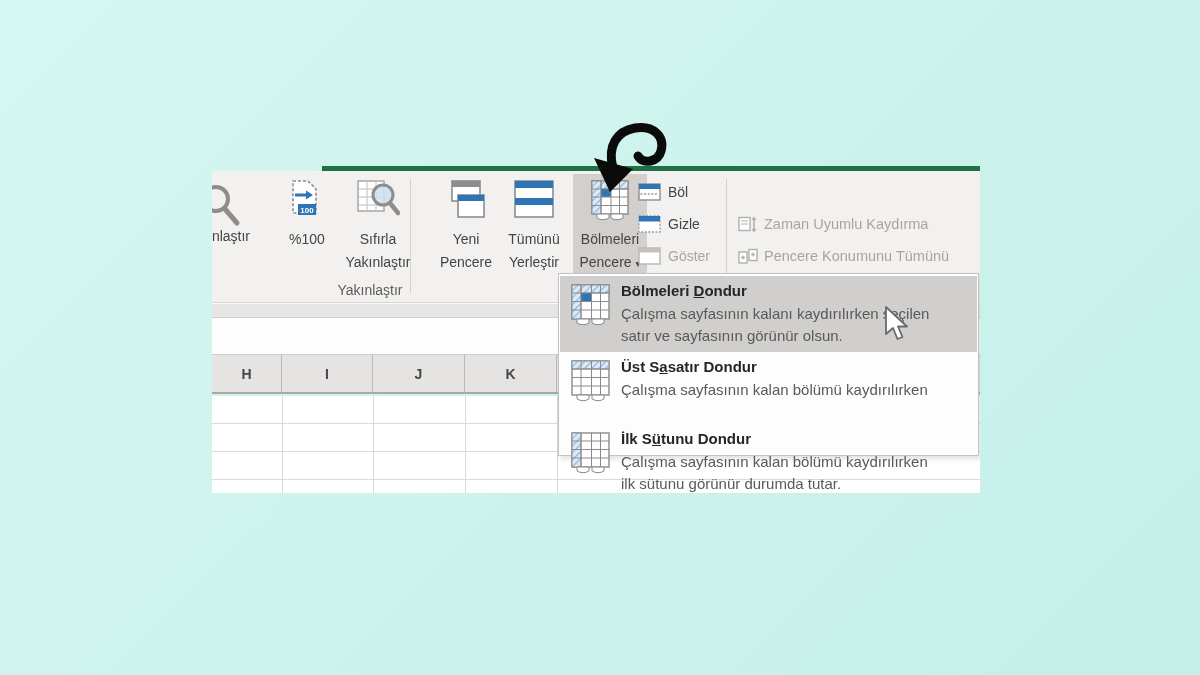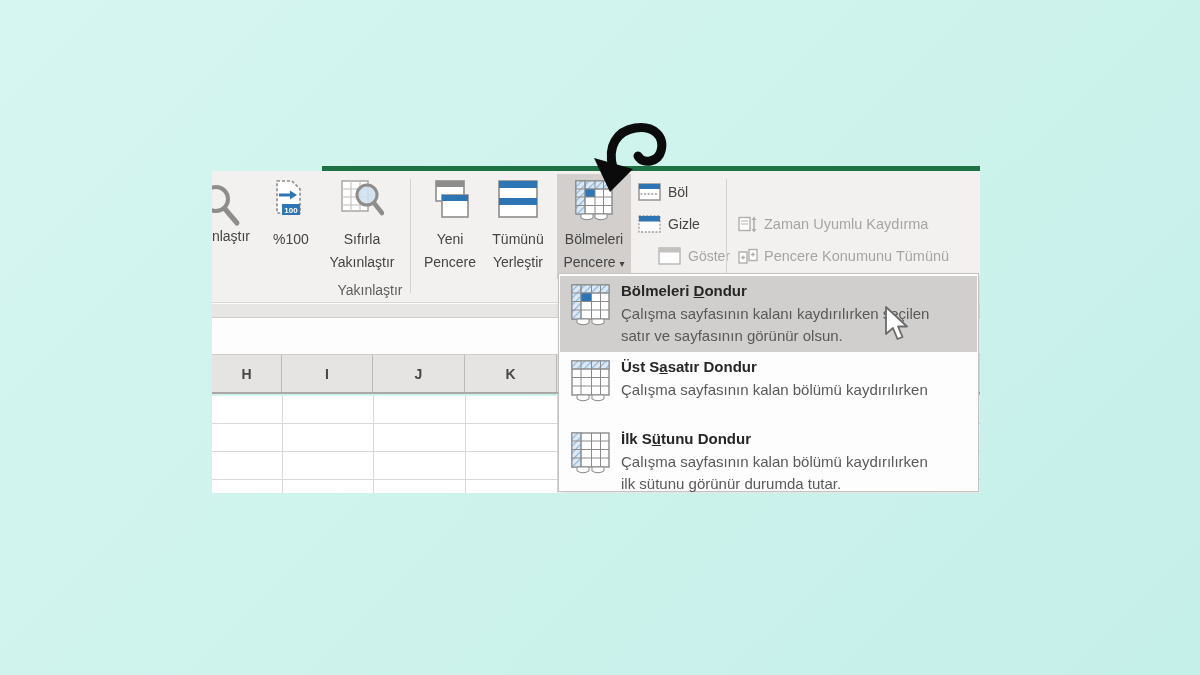--- a/index.html
+++ b/index.html
@@ -27,7 +27,7 @@
   .gline-h{position:absolute;left:0;width:768px;height:1px;background:#d9d9d9;}
   .gline-v{position:absolute;top:0;width:1px;height:97px;background:#d9d9d9;}
 
-  .bigbtn{position:absolute;top:3px;height:98px;text-align:center;}
+  .bigbtn{position:absolute;top:3px;height:98px;text-align:center;margin-left:16px;}
   .bigbtn .bicon{position:absolute;top:6px;left:50%;transform:translateX(-50%);}
   .bigbtn .lbl{position:absolute;top:54px;left:0;width:100%;font-size:14px;line-height:23px;color:var(--c-text_dark);}
   .bigbtn.pressed{background:var(--c-button_pressed_bg);height:105px;}

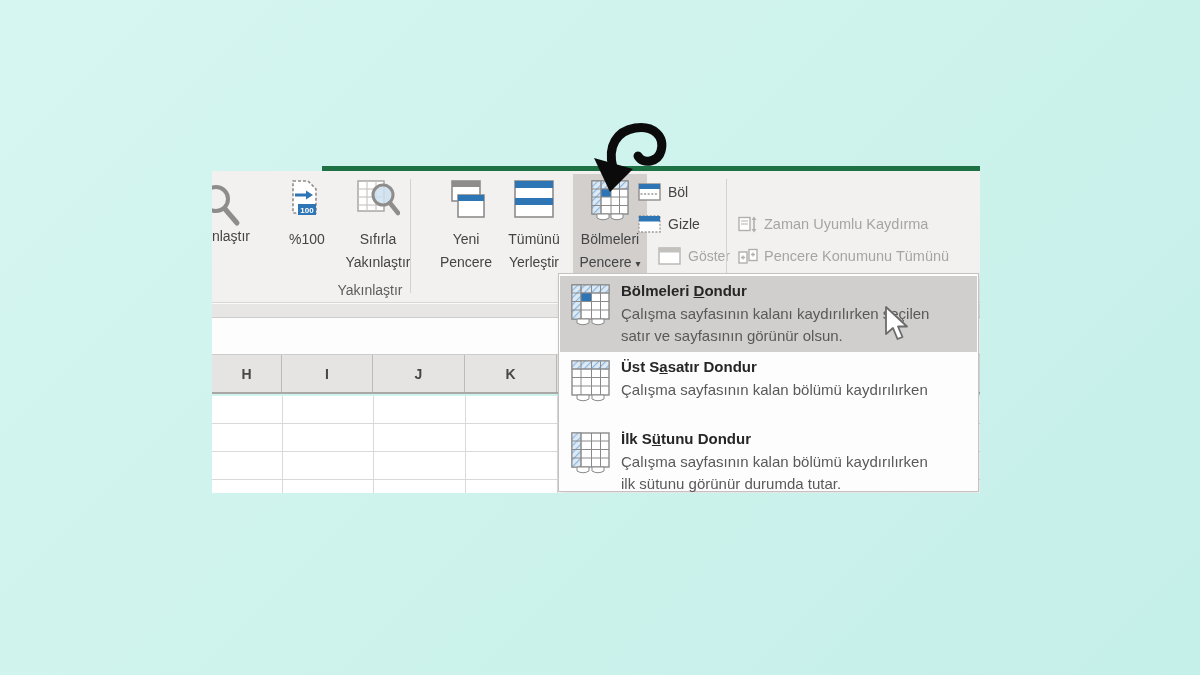--- a/index.html
+++ b/index.html
@@ -39,7 +39,7 @@
             font-size:14px;color:var(--c-text_dark);}
   .rrow{position:absolute;left:526px;height:24px;display:flex;align-items:center;gap:6px;
         font-size:14.5px;color:var(--c-text_disabled);}
-  .disabled{color:var(--c-text_disabled);margin-left:20px;}
+  .disabled{color:var(--c-text_disabled);}
 
   .menu{position:absolute;left:346px;top:107px;width:421px;height:219px;background:var(--c-menu_bg);
         border:1px solid #c5c3c1;box-shadow:2px 3px 5px rgba(0,0,0,.12);}

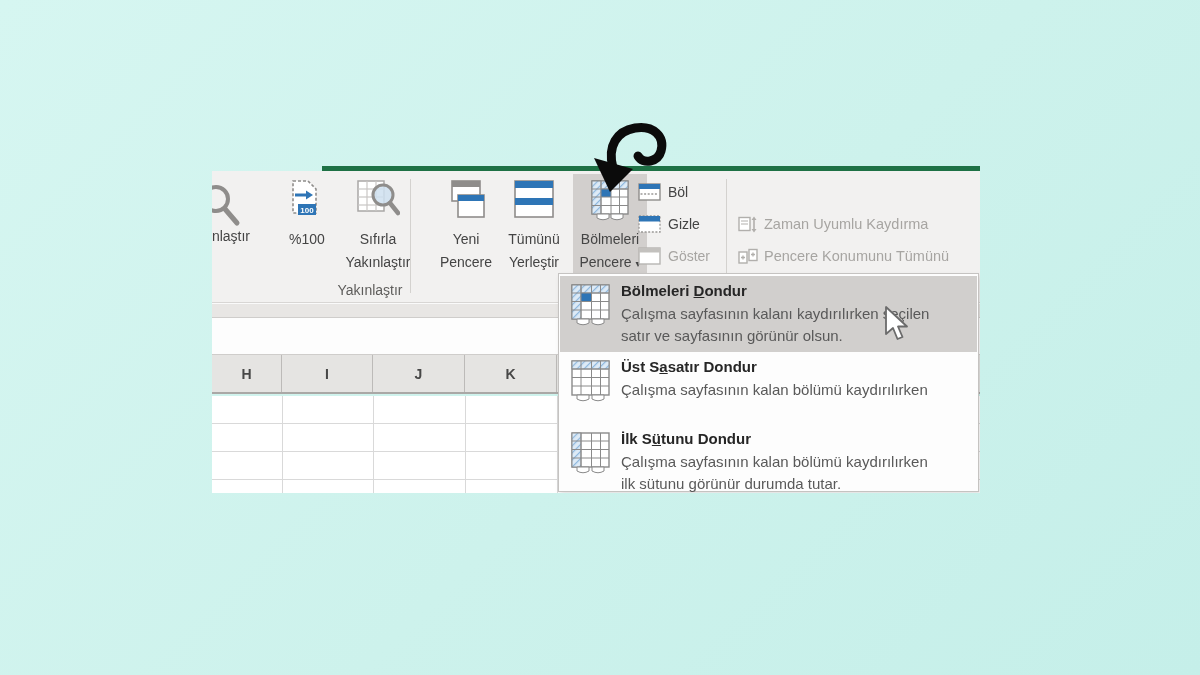--- a/index.html
+++ b/index.html
@@ -41,7 +41,7 @@
         font-size:14.5px;color:var(--c-text_disabled);}
   .disabled{color:var(--c-text_disabled);}
 
-  .menu{position:absolute;left:346px;top:107px;width:421px;height:219px;background:var(--c-menu_bg);
+  .menu{position:absolute;left:346px;top:107px;width:421px;height:183px;background:var(--c-menu_bg);
         border:1px solid #c5c3c1;box-shadow:2px 3px 5px rgba(0,0,0,.12);}
   .mi{position:absolute;left:1px;width:417px;padding:5px 6px 0 61px;cursor:default;}
   .mi .micon{position:absolute;left:11px;top:8px;}

